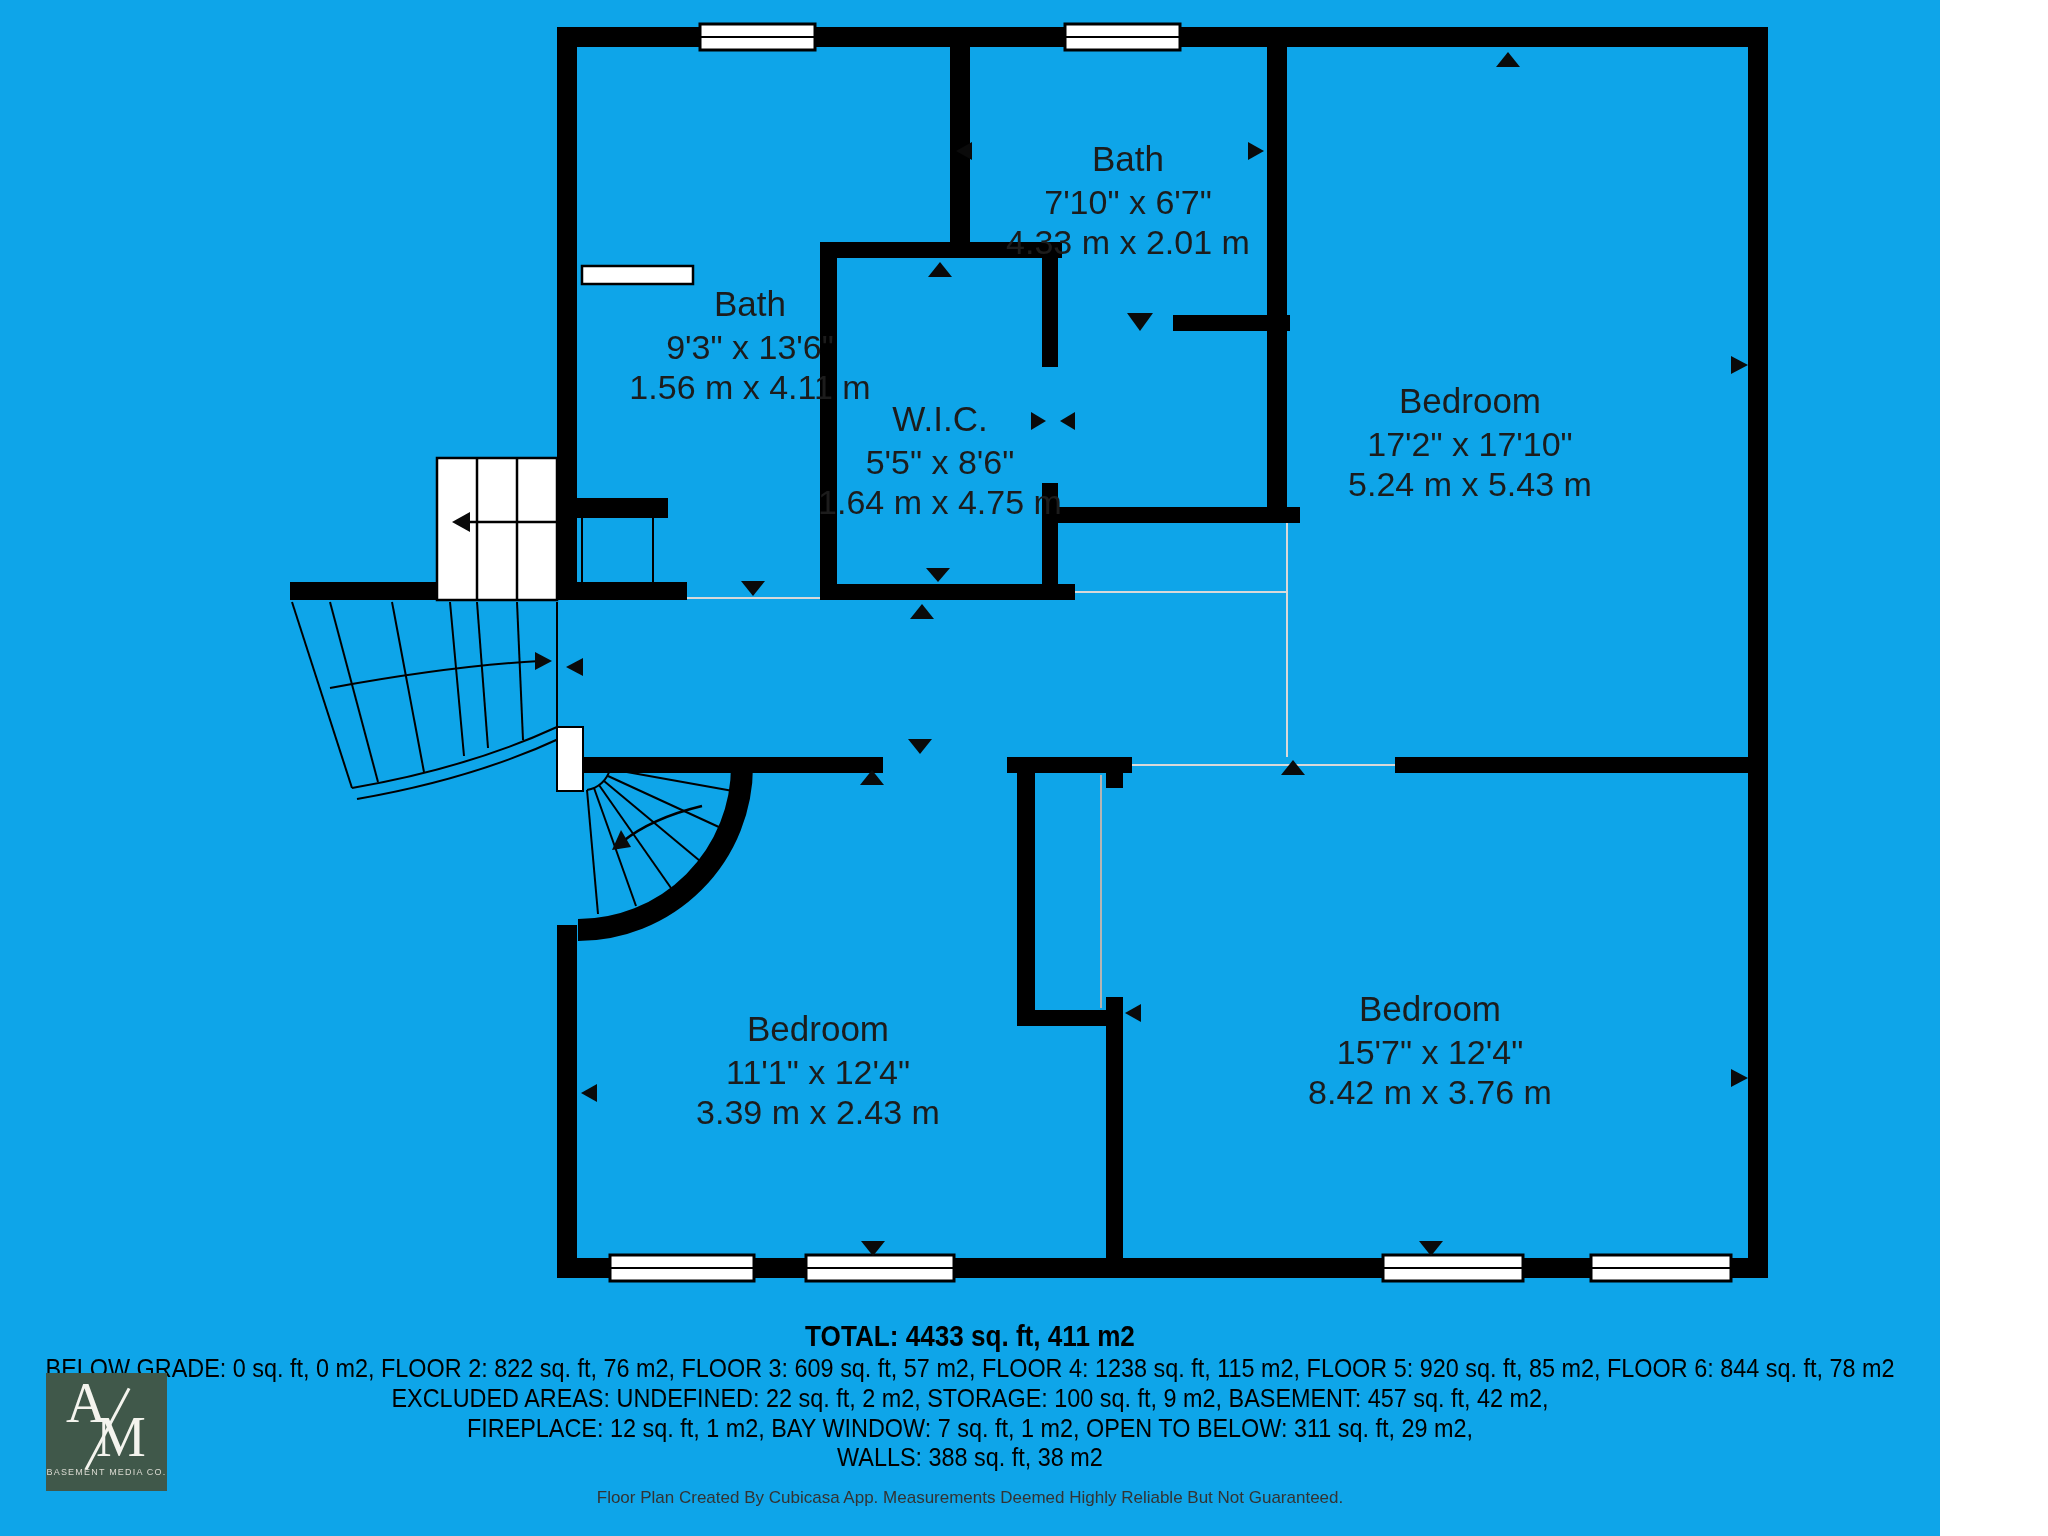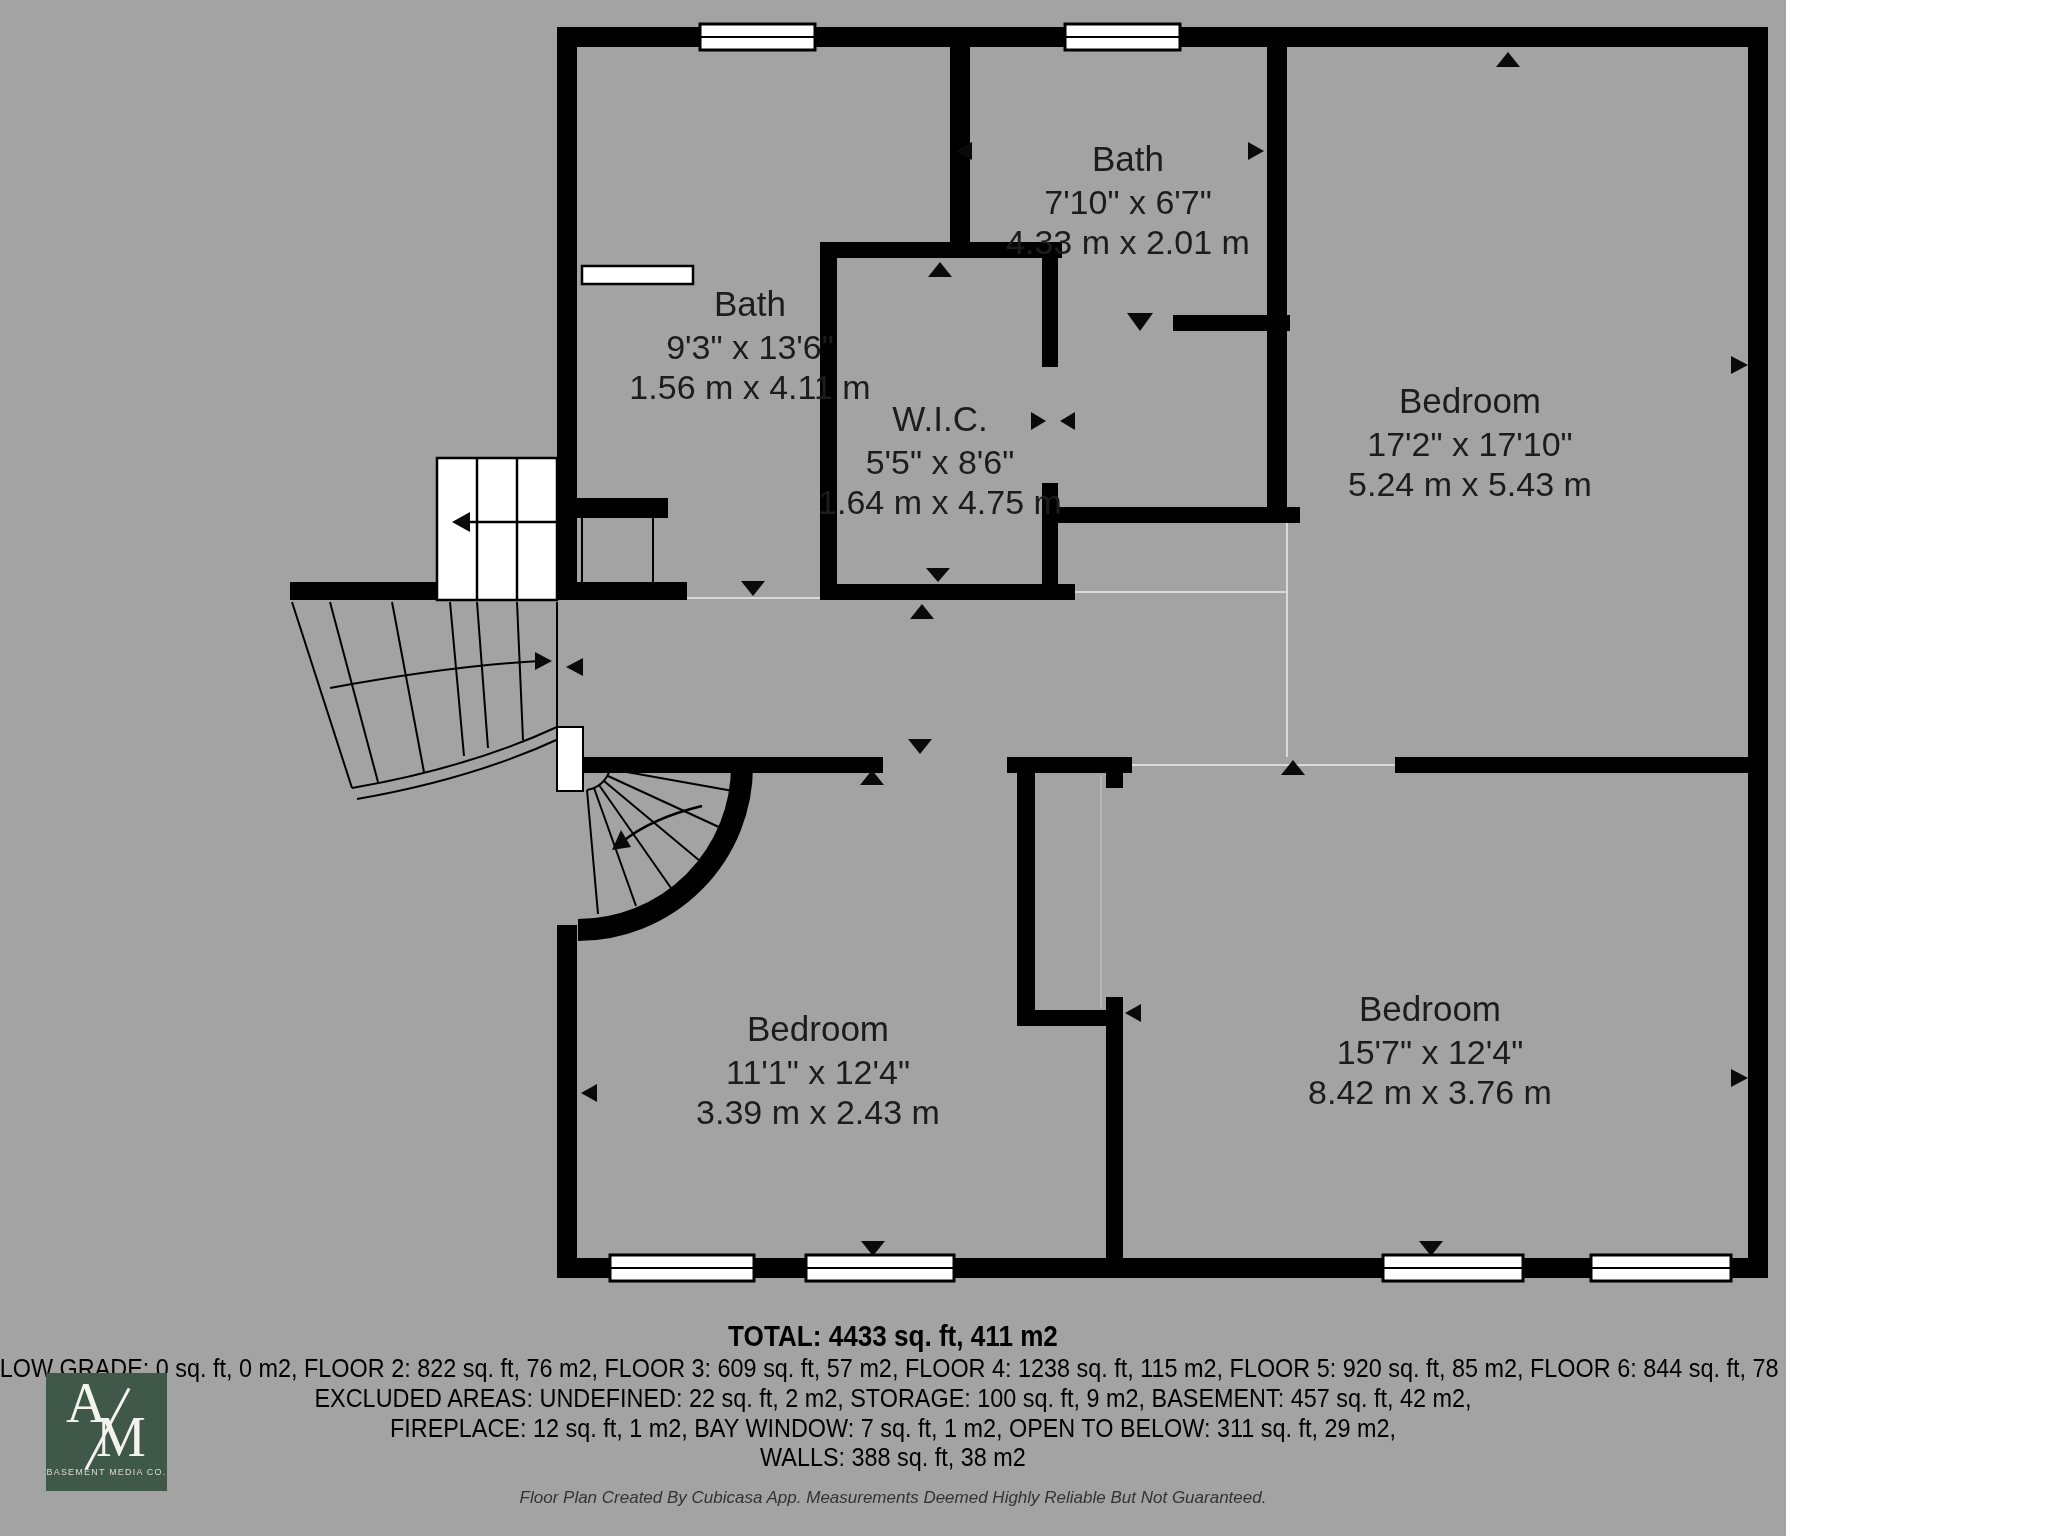--- a/index.html
+++ b/index.html
@@ -3,7 +3,7 @@
 <meta charset="utf-8">
 <style>
   html,body{margin:0;padding:0;background:#ffffff;}
-  #page{position:relative;width:1786px;height:1536px;background:#a3a3a3;overflow:hidden;
+  #page{position:relative;width:1940px;height:1536px;background:#0ea5e9;overflow:hidden;
         font-family:"Liberation Sans", sans-serif;color:#1c1c1c;}
   #plan-svg{position:absolute;left:0;top:0;}
   .room{position:absolute;transform:translateX(-50%);text-align:center;white-space:nowrap;}

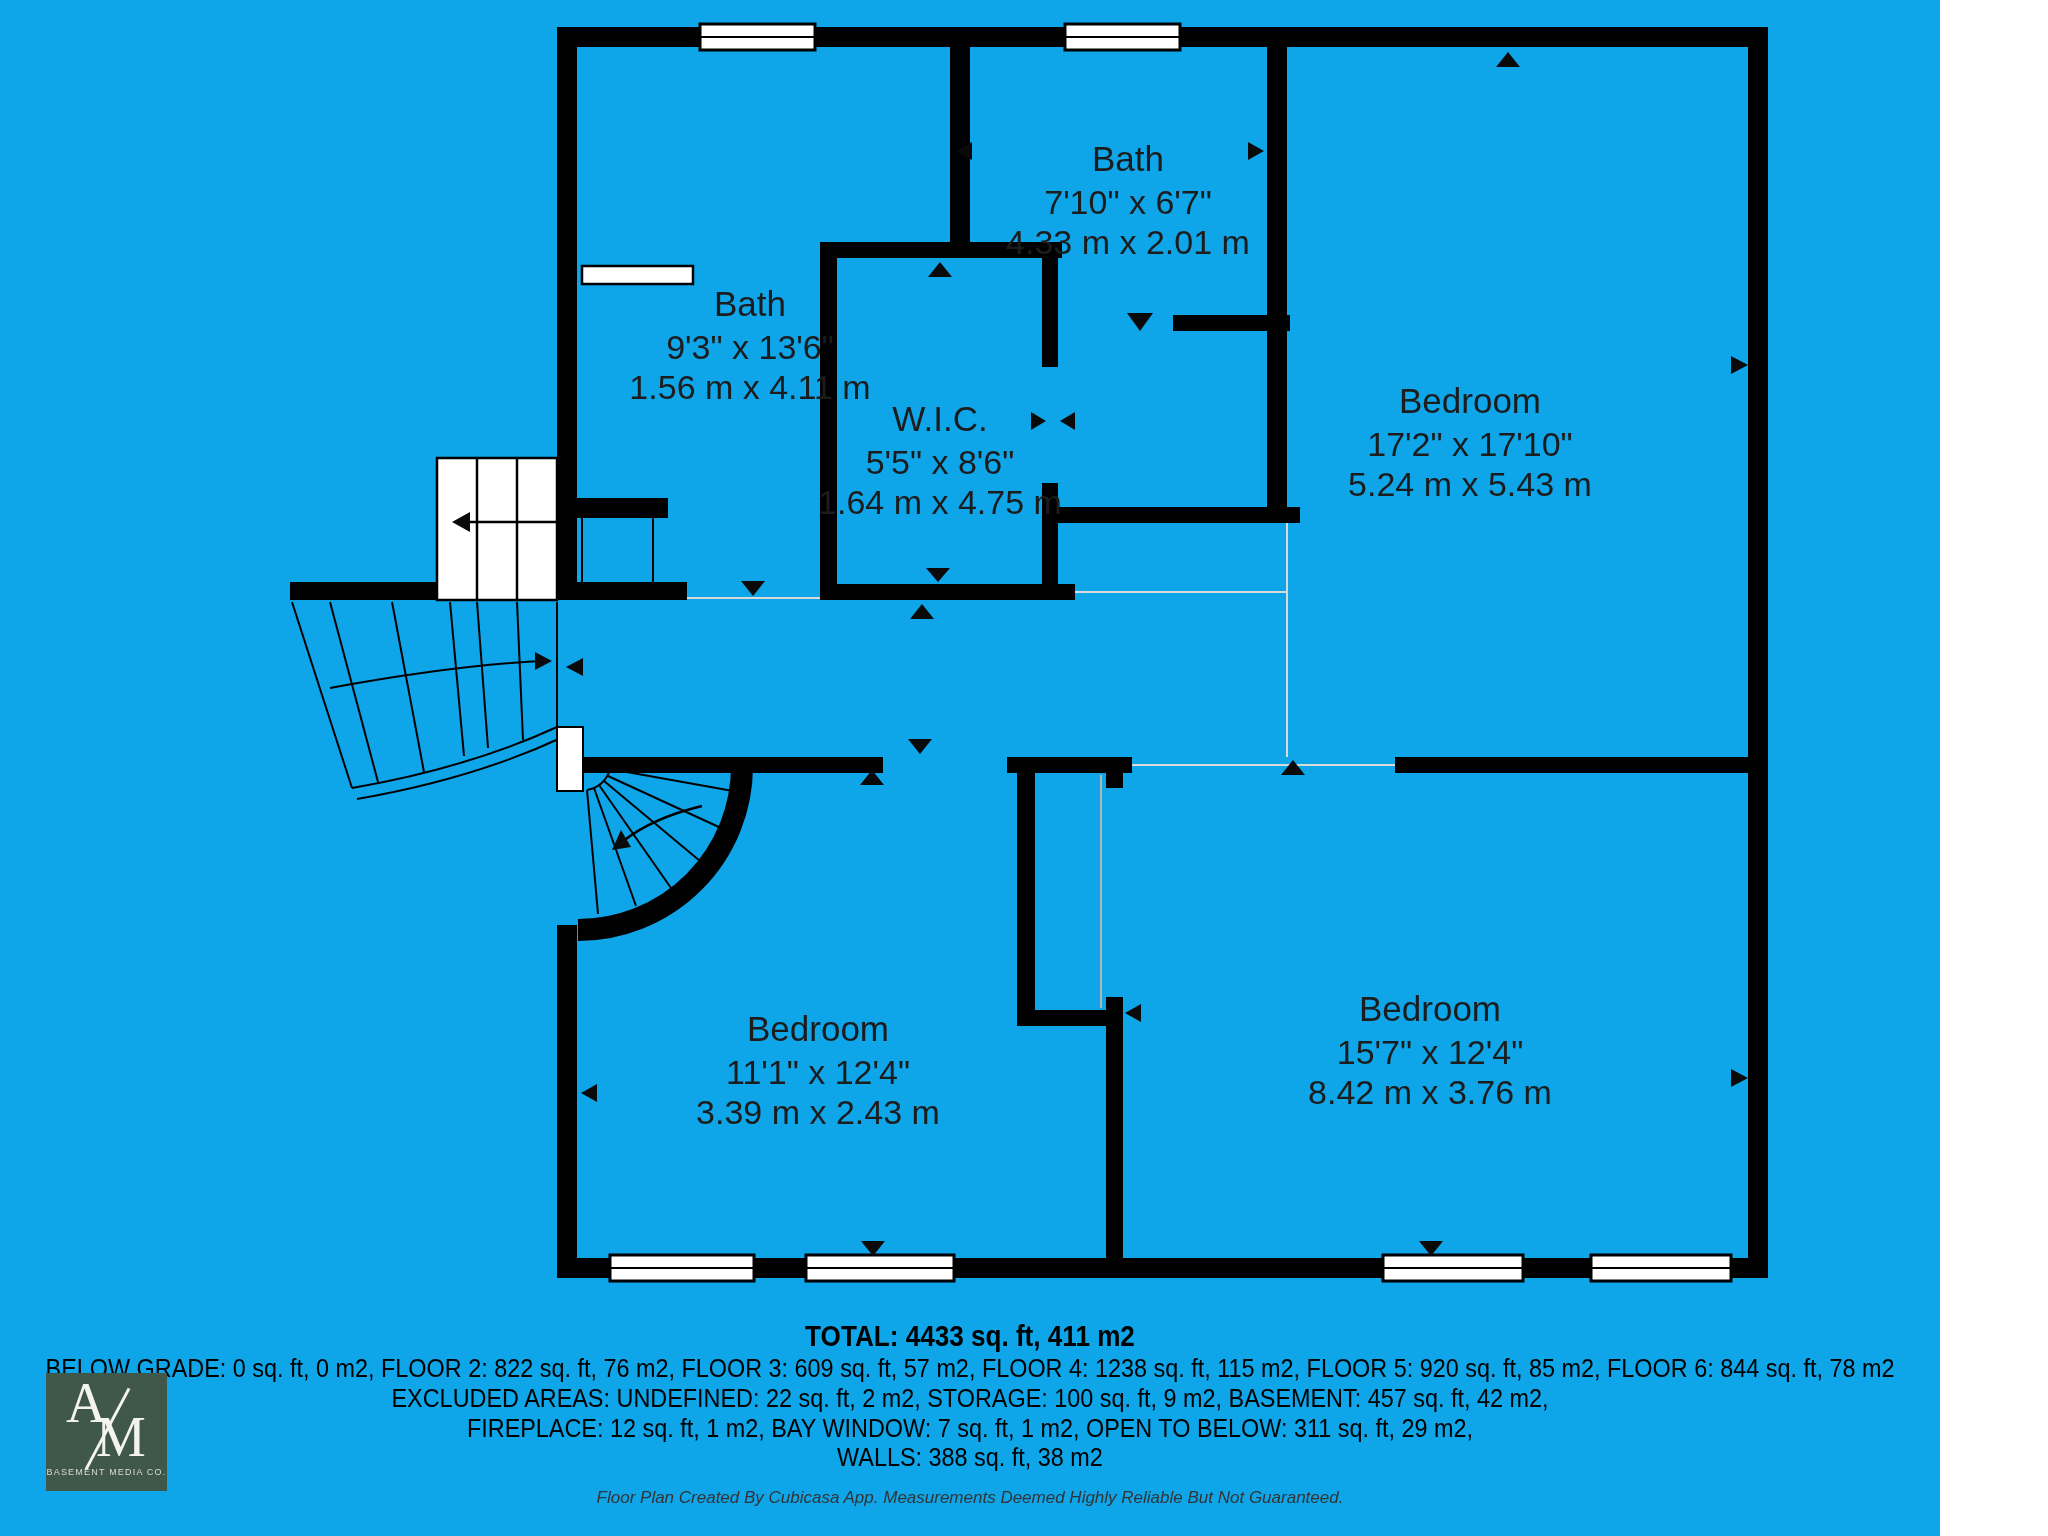--- a/index.html
+++ b/index.html
@@ -13,7 +13,7 @@
                white-space:nowrap;text-align:center;color:#000;}
   .f-total{font-size:29px;font-weight:bold;}
   .f-body{font-size:26px;}
-  .f-disc{font-size:17px;color:#333;transform:translateX(-50%) scaleX(1);font-style:italic;}
+  .f-disc{font-size:17px;color:#333;transform:translateX(-50%) scaleX(1);}
   .logo{position:absolute;left:46px;top:1373px;width:121px;height:118px;background:#40584a;}
   .lg-a{position:absolute;left:20px;top:2px;font-family:"Liberation Serif",serif;
         font-size:56px;color:#f4f4ee;line-height:1;}

